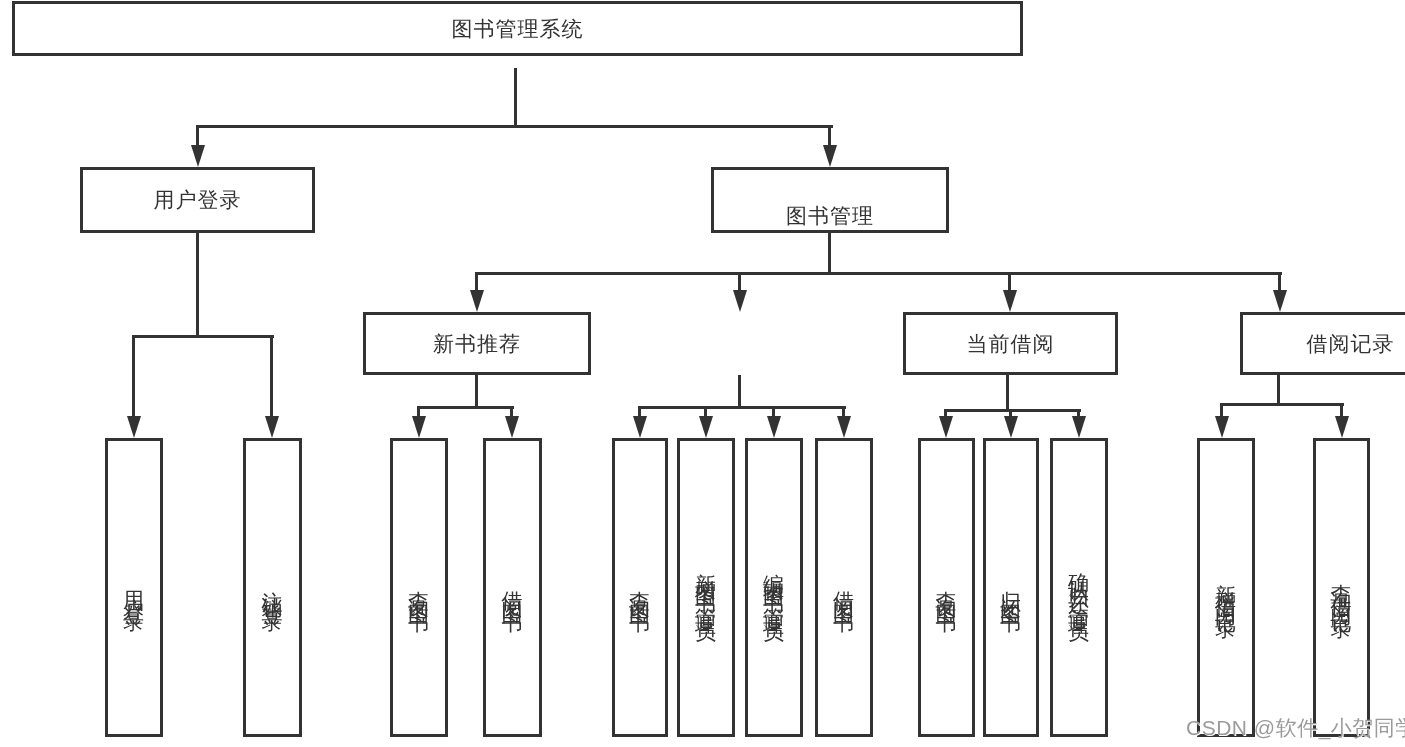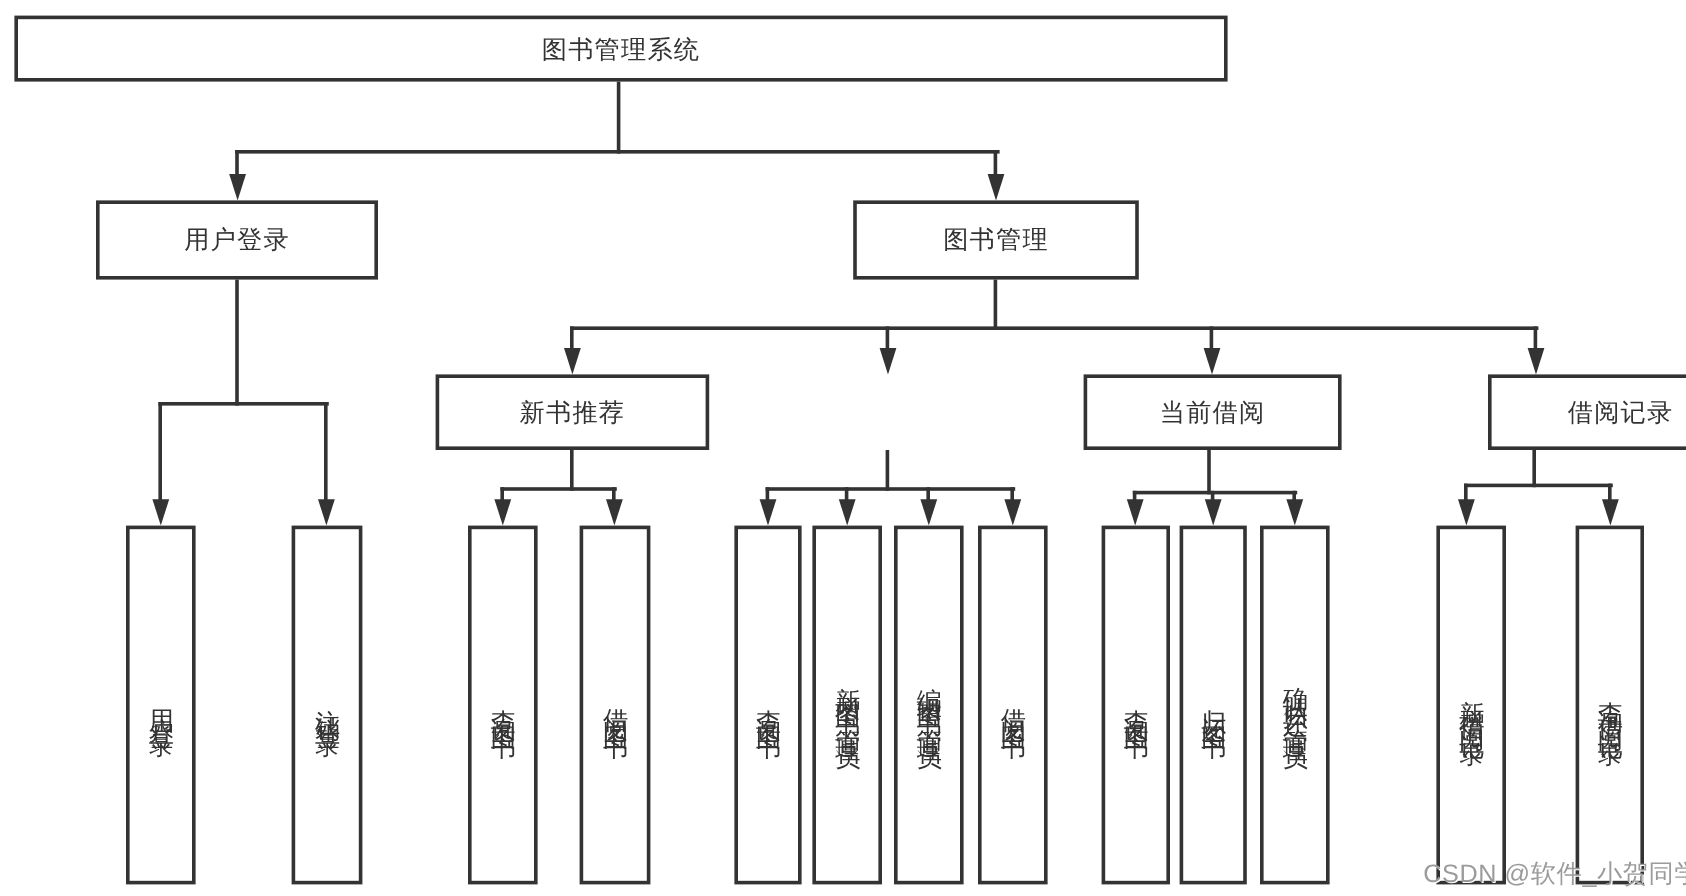--- a/index.html
+++ b/index.html
@@ -57,7 +57,7 @@
 
 <div id="canvas">
 
-  <div class="node" style="left:12px;top:13px;width:1011px;height:55px;">
+  <div class="node" style="left:12px;top:1px;width:1011px;height:55px;">
     <span>图书管理系统</span>
   </div>
 

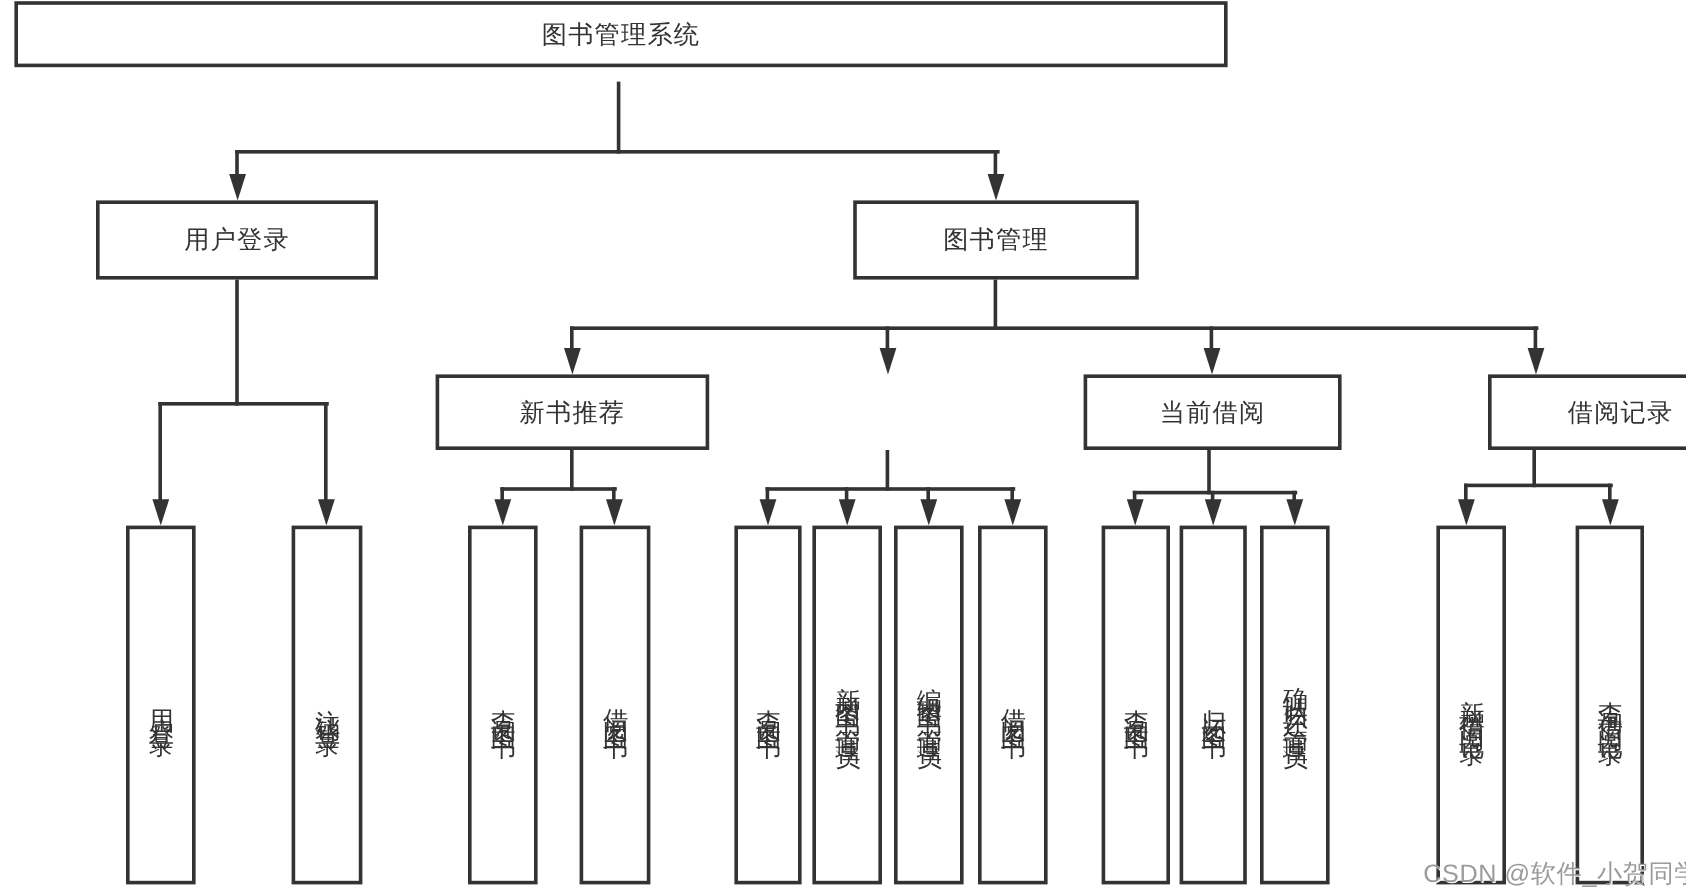--- a/index.html
+++ b/index.html
@@ -65,7 +65,7 @@
     <span>用户登录</span>
   </div>
 
-  <div class="node" style="left:711px;top:167px;width:238px;height:66px;">
+  <div class="node" style="left:711px;top:167px;width:238px;height:66px;align-items:flex-end;">
     <span>图书管理</span>
   </div>
 

